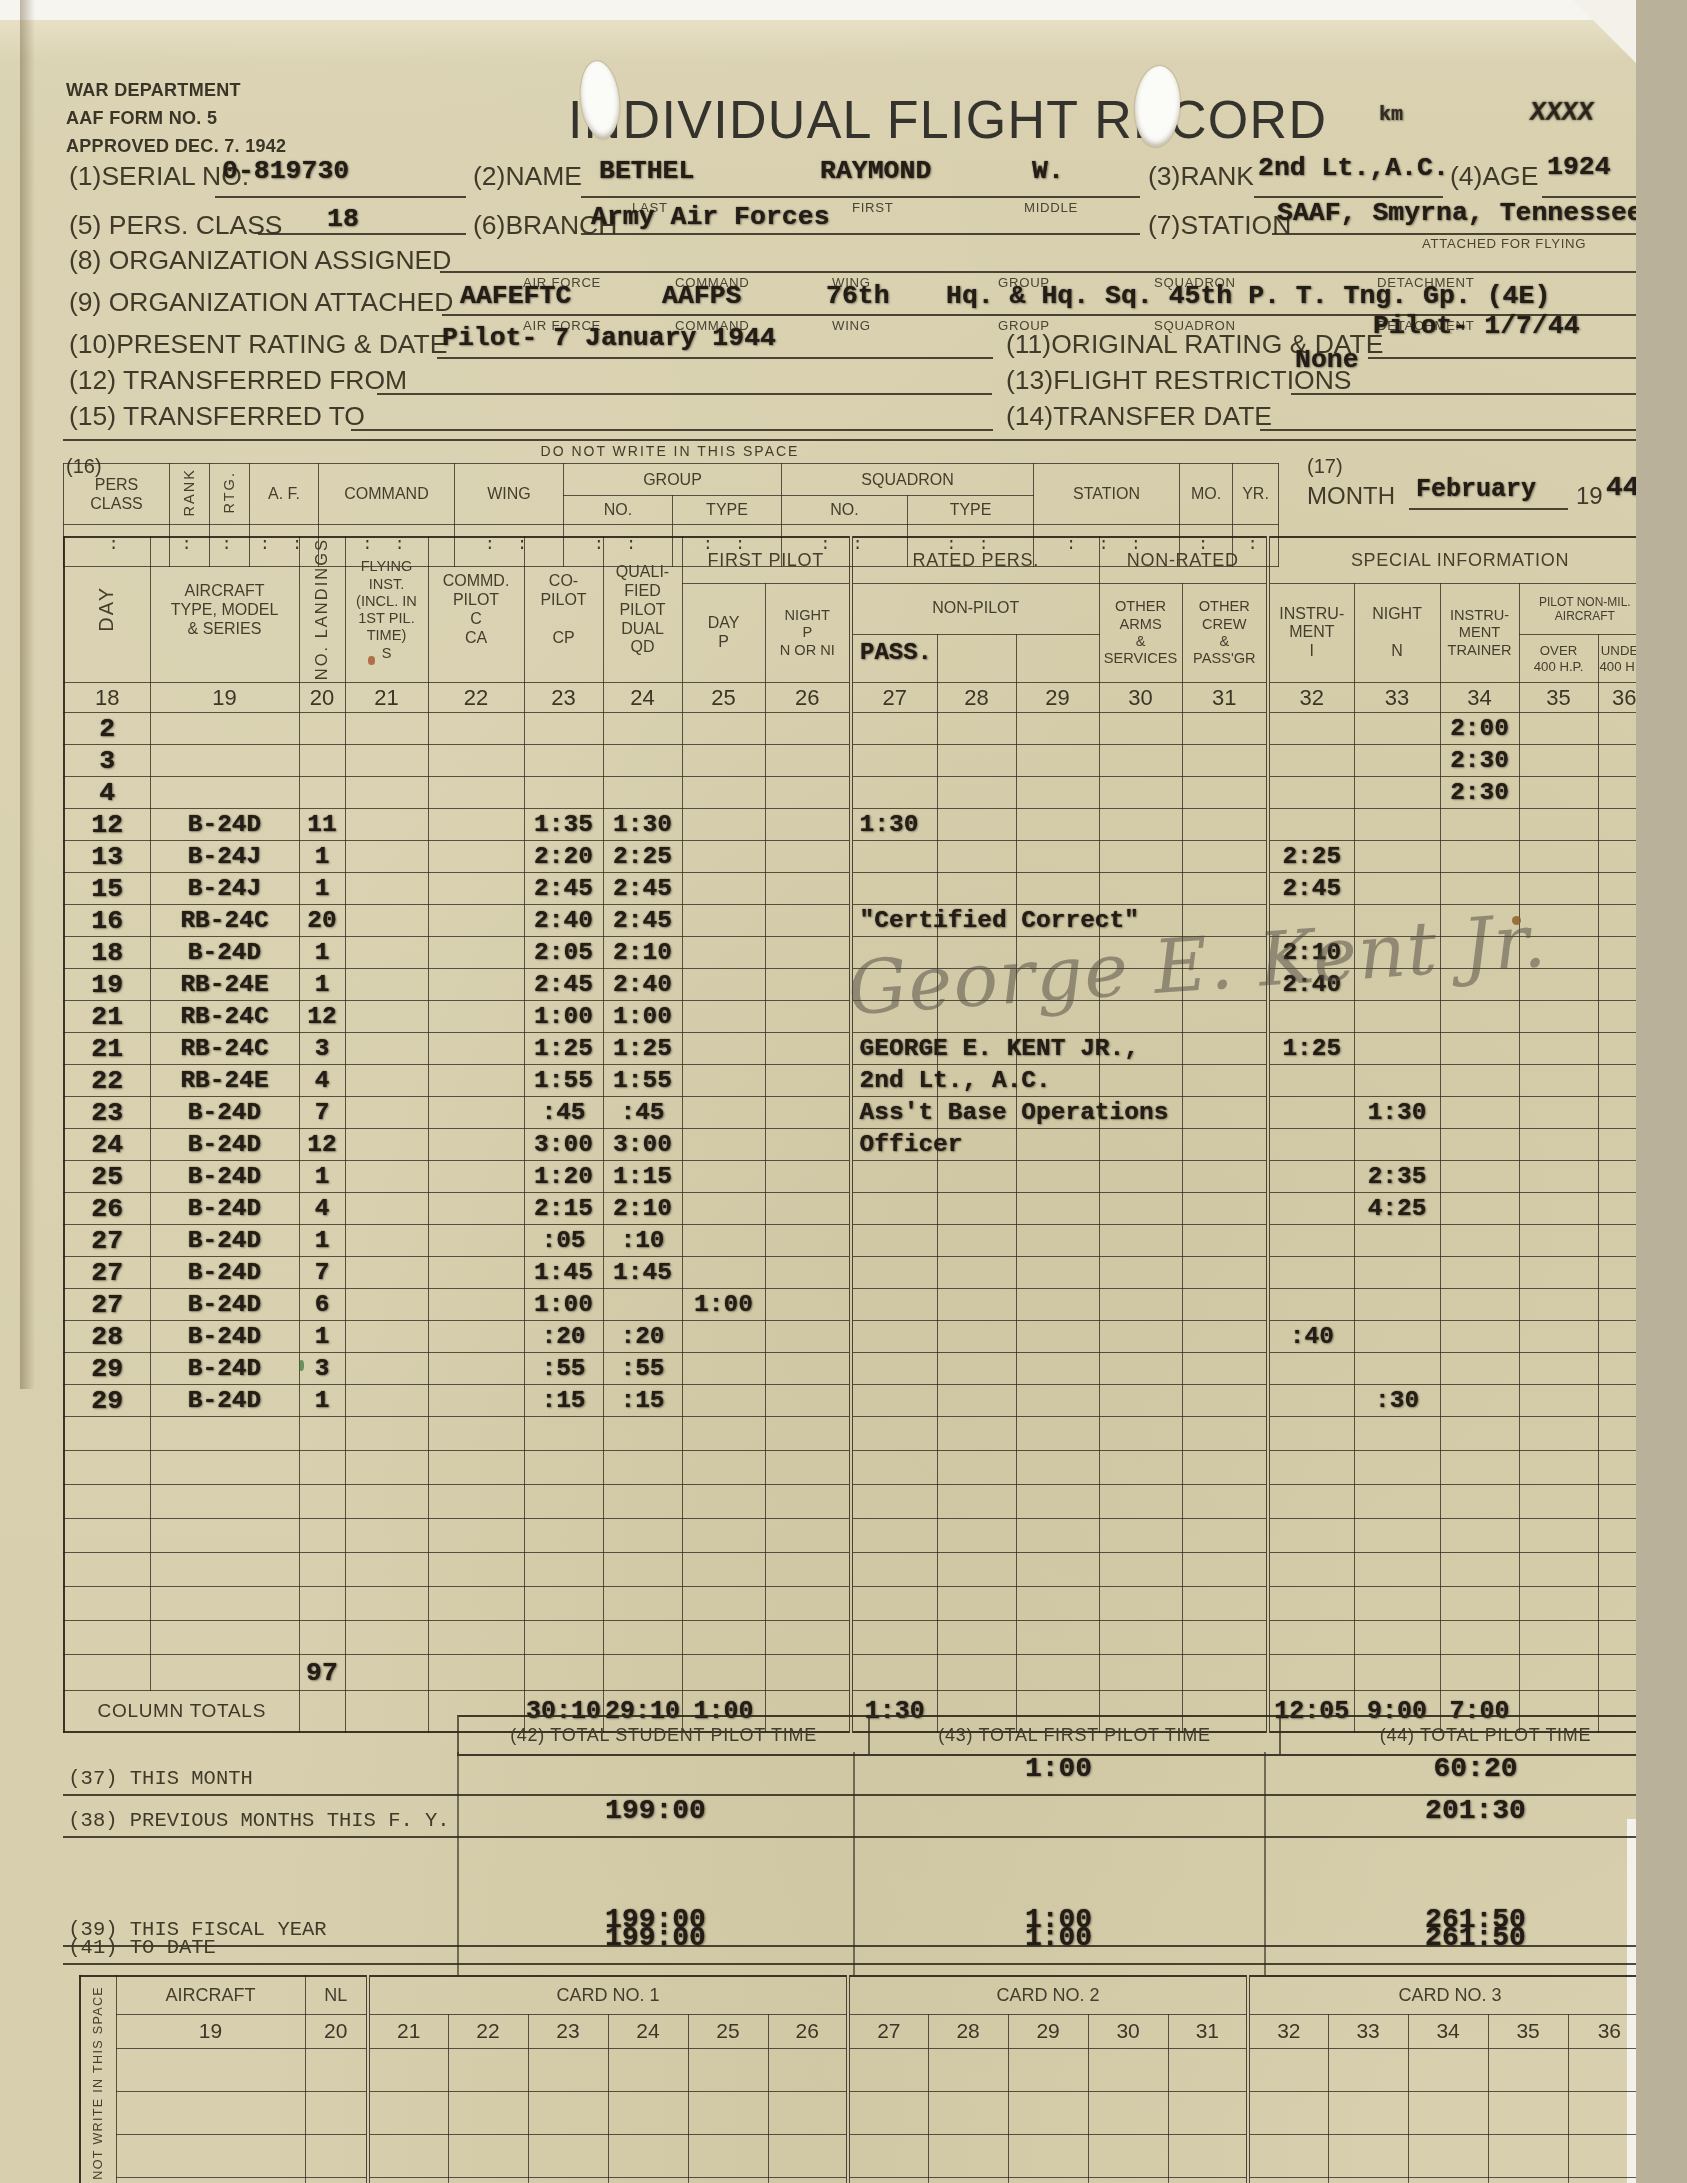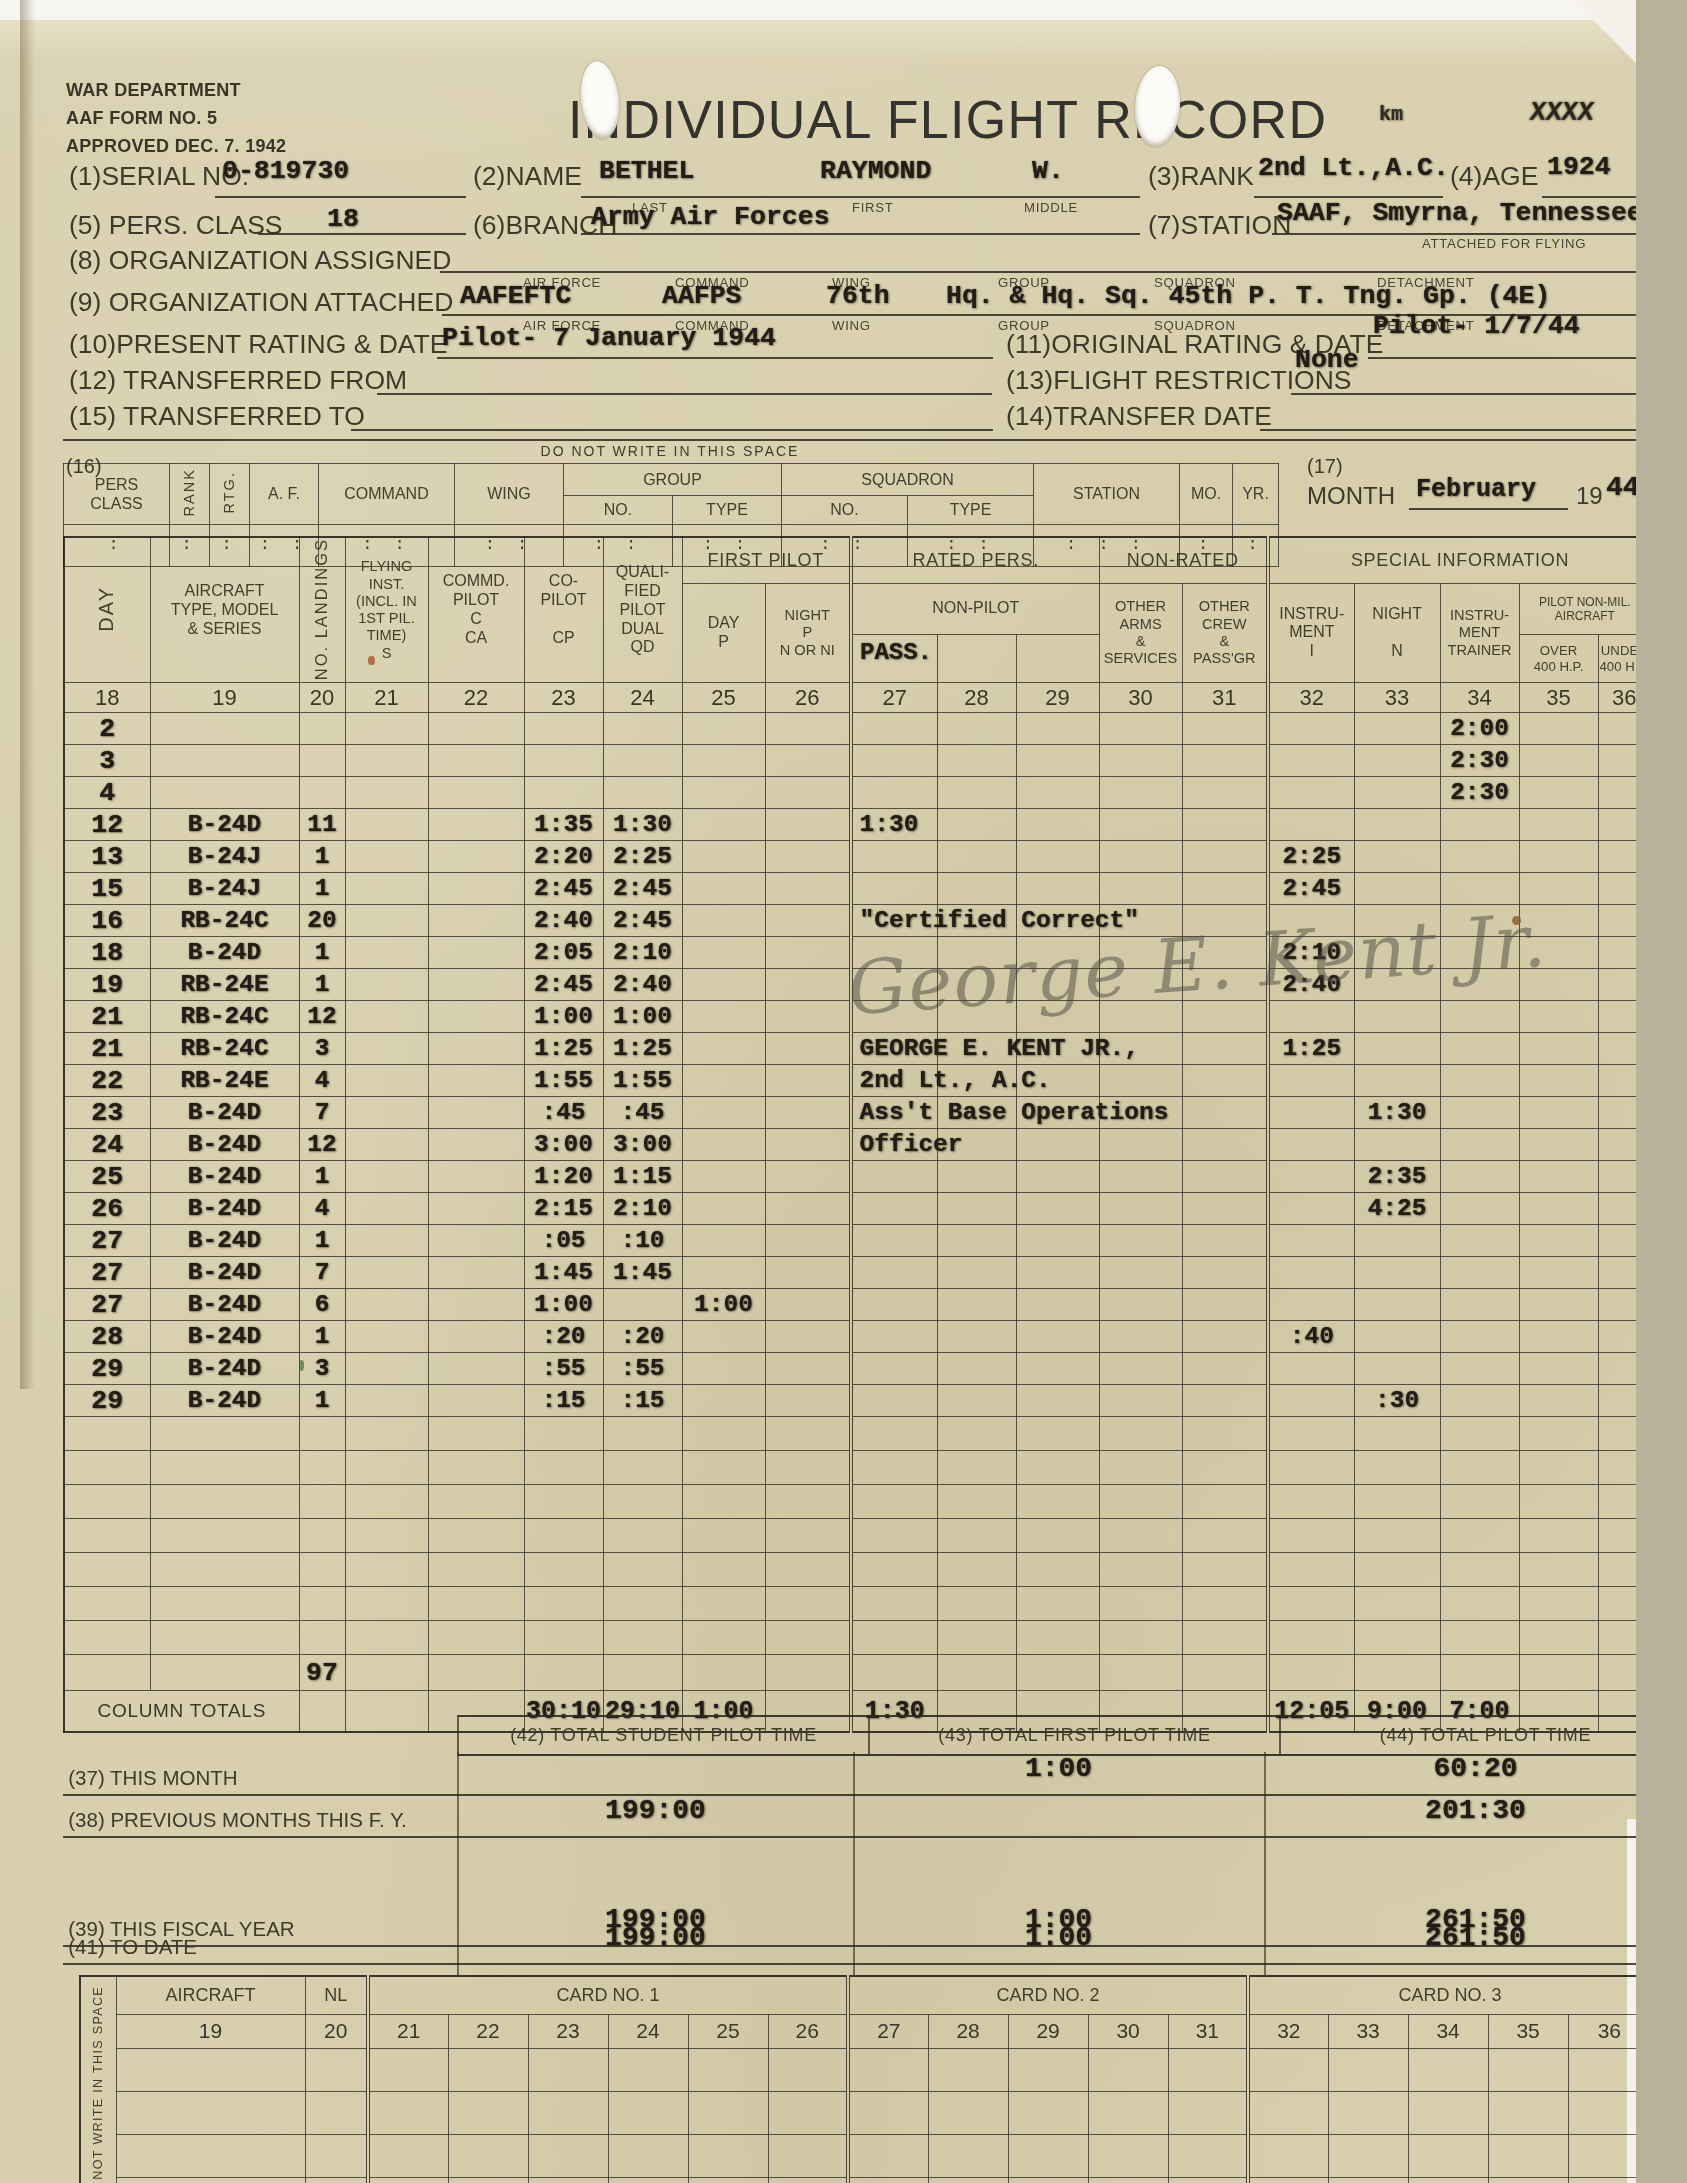--- a/index.html
+++ b/index.html
@@ -29,7 +29,7 @@
   .stain2{left:368px;top:656px;width:6.6px;height:8.6px;background:#a34d22;opacity:.75;}
   .stain3{left:299px;top:1360px;width:5.3px;height:10.6px;background:#2f6b33;opacity:.65;}
   
-  .p{font-family:Liberation Sans, sans-serif;color:#443e2d;}
+  .p{font-family:Liberation Mono, monospace;color:#443e2d;}
   .lab{position:absolute;font-size:26.5px;white-space:nowrap;color:#403a2a;}
   .sub{position:absolute;font-size:13.2px;letter-spacing:0.7px;color:#4a4434;white-space:nowrap;}
   .t{font-family:"Liberation Mono",monospace;font-weight:700;color:#231d16;

